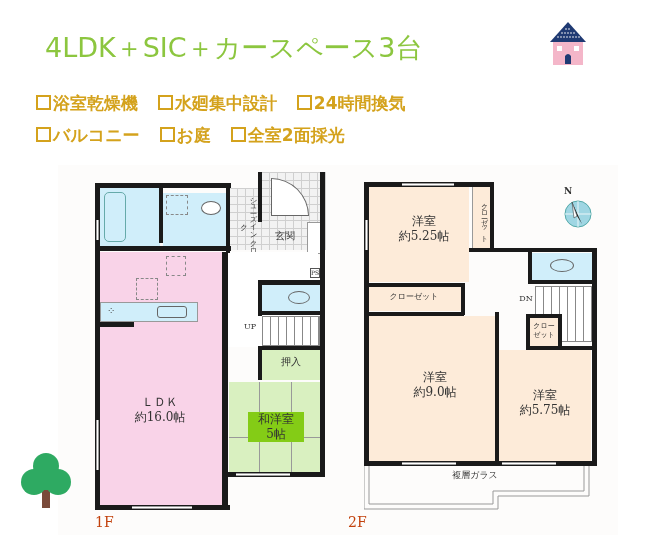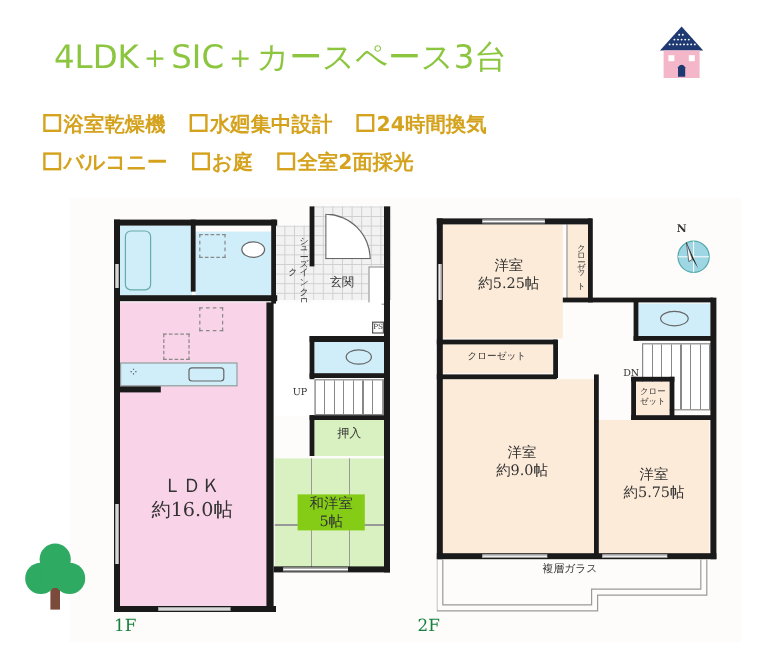--- a/index.html
+++ b/index.html
@@ -176,7 +176,7 @@
   </div>
 
   <div class="room stairs" style="left:535px; top:286px; width:58px; height:56px;"></div>
-  <div class="label small" style="left:518px; top:294px; width:16px;margin-top:12px;">DN</div>
+  <div class="label small" style="left:518px; top:294px; width:16px;">DN</div>
 
   <div class="room beige" style="left:530px; top:318px; width:28px; height:28px;"></div>
   <div class="label small" style="left:531px; top:322px; width:26px; font-size:7px;">クローゼット</div>

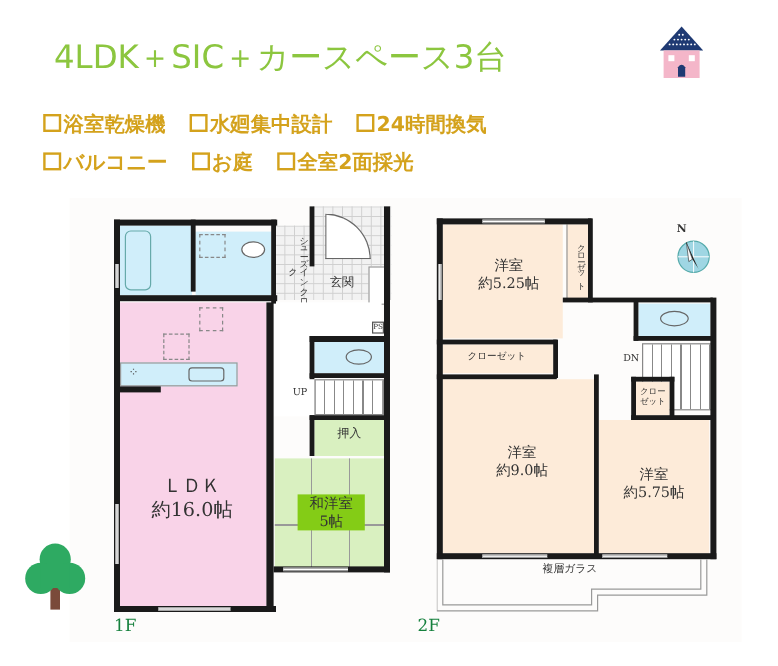--- a/index.html
+++ b/index.html
@@ -109,7 +109,7 @@
     </div>
     <div style="position:absolute; left:0; top:70px; width:34px; height:5px; background:#1a1a1a;"></div>
   </div>
-  <div class="label" style="left:120px; top:395px; width:80px; font-size:16px;">
+  <div class="label" style="left:120px; top:395px; width:80px; font-size:12px;">
     <div>ＬＤＫ</div>
     <div>約16.0帖</div>
   </div>

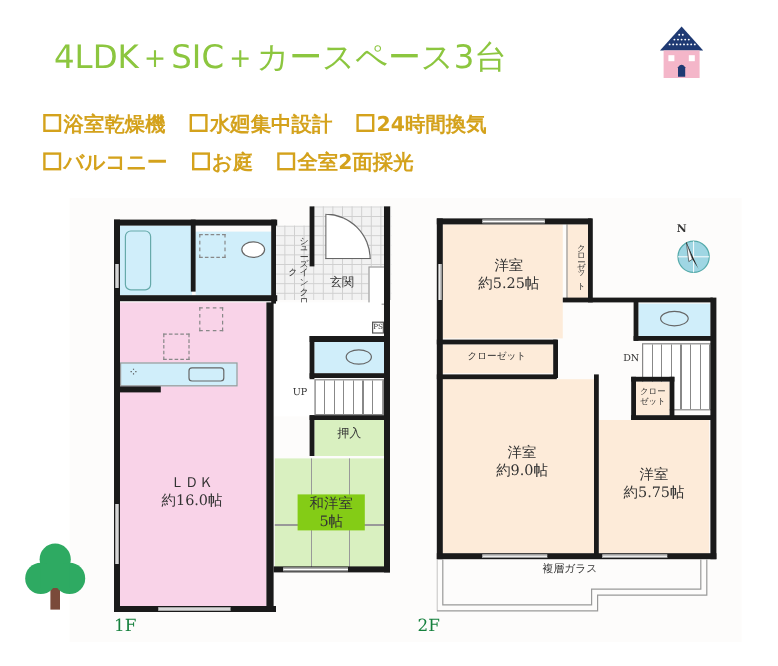--- a/index.html
+++ b/index.html
@@ -22,7 +22,7 @@
   .mid { font-size: 11px; }
   .window { position: absolute; background: #fff; border-top: 1px solid #999; border-bottom: 1px solid #999; }
   .vwindow { position: absolute; background: #fff; border-left: 1px solid #999; border-right: 1px solid #999; }
-  .floor-label { font-family: "DejaVu Serif", serif; font-size: 14px; color: #15803d; }
+  .floor-label { font-family: "DejaVu Serif", serif; font-size: 14px; color: #c2410c; }
   .stairs { background-image: repeating-linear-gradient(90deg, #fff 0 7px, #888 7px 8px); border: 1px solid #888; }
 </style>
 </head>

